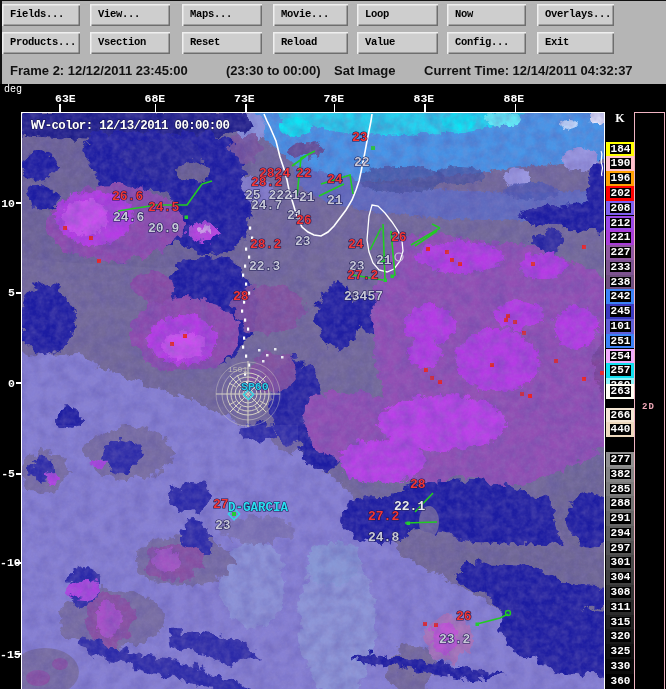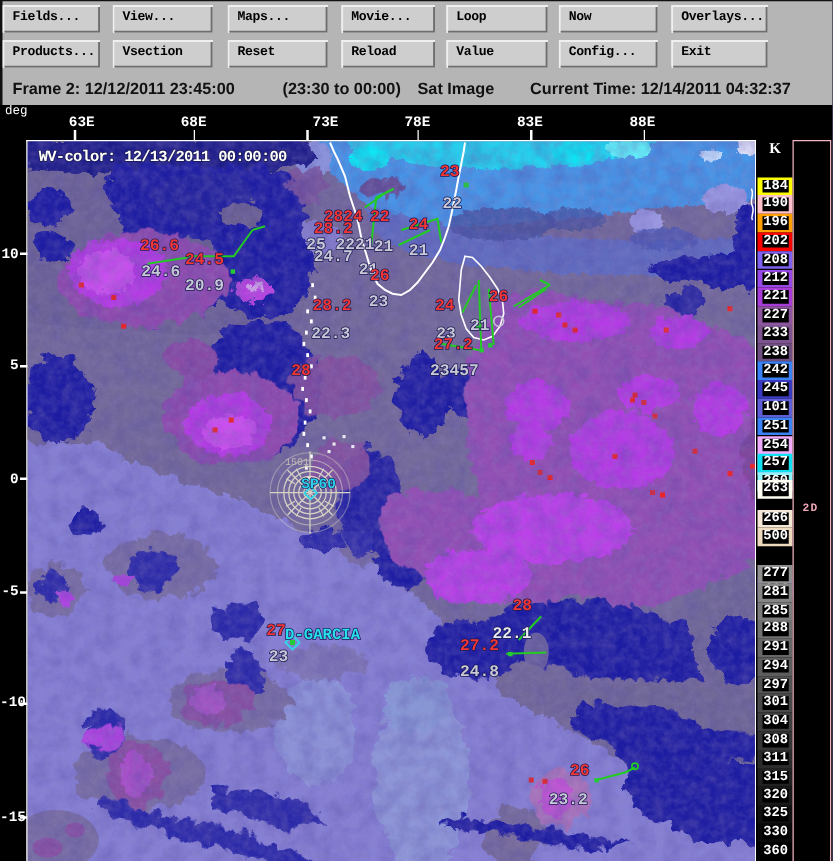--- a/index.html
+++ b/index.html
@@ -38,7 +38,7 @@
 <div class="wlab" style="left:4px;top:84px;font-size:10px;font-weight:normal">deg</div>
 <div class="wlab" style="left:55.0px;top:92px">63E</div>
 <div class="wlab" style="left:144.5px;top:92px">68E</div>
-<div class="wlab" style="left:250px;top:92px">73E</div>
+<div class="wlab" style="left:234.0px;top:92px">73E</div>
 <div class="wlab" style="left:323.5px;top:92px">78E</div>
 <div class="wlab" style="left:413.5px;top:92px">83E</div>
 <div class="wlab" style="left:503.5px;top:92px">88E</div>

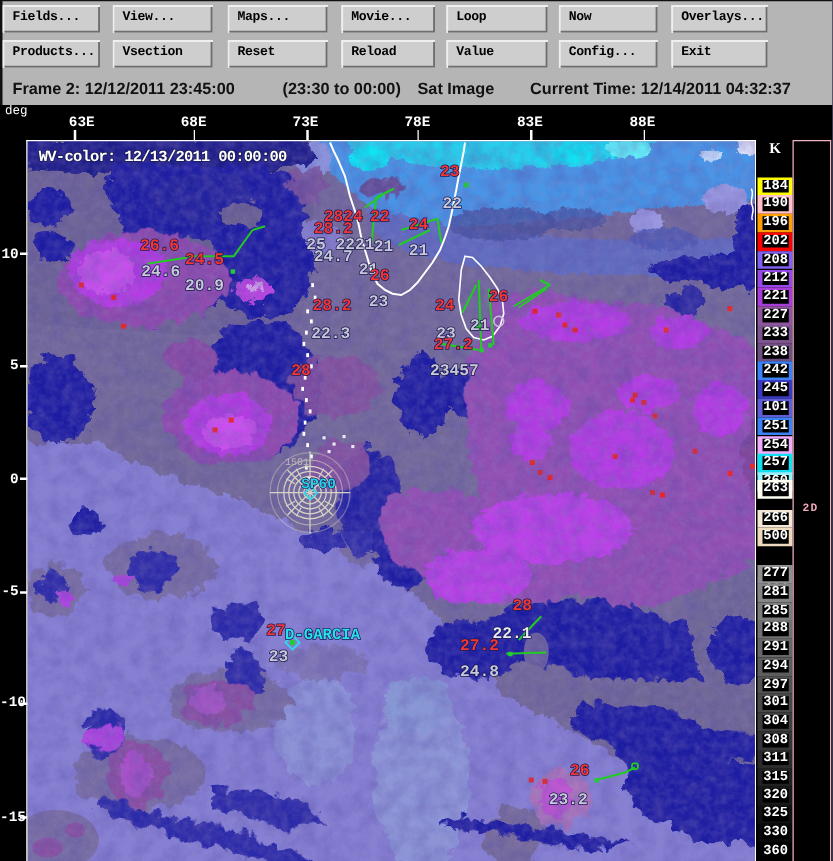--- a/index.html
+++ b/index.html
@@ -119,7 +119,7 @@
     <div class="cbox">266</div>
   </div>
 <div class="cseg" style="top:422.4px;height:14.78px;background:#edd9be">
-    <div class="cbox">500</div>
+    <div class="cbox">440</div>
   </div>
 <div class="cseg" style="top:462px;height:14.78px;background:#4c1d95">
     <div class="cbox">273</div>

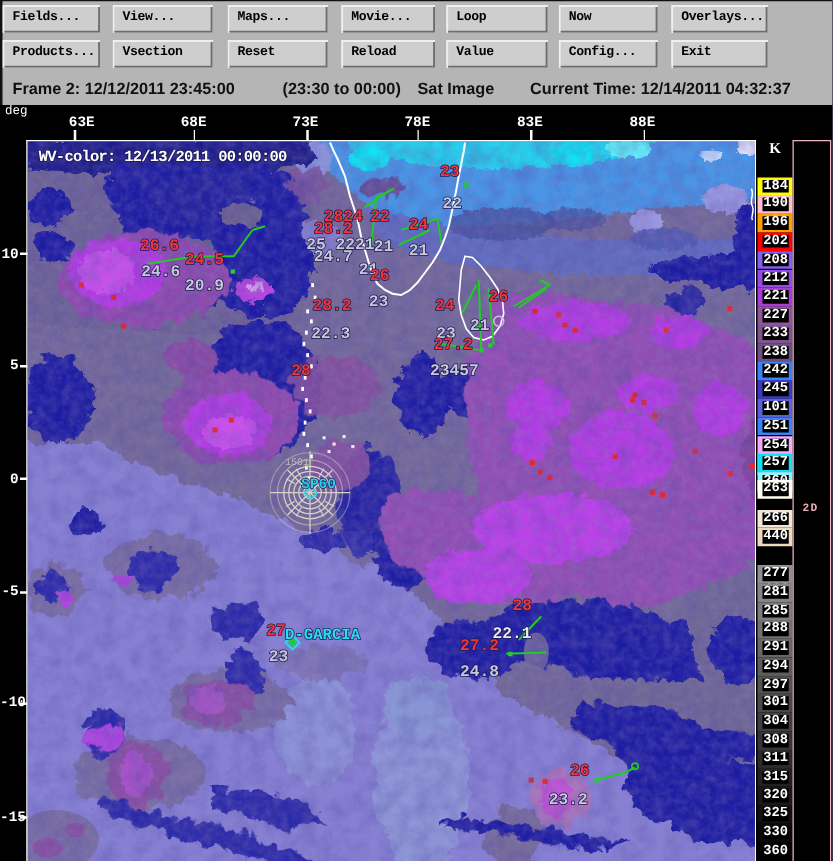--- a/index.html
+++ b/index.html
@@ -128,7 +128,7 @@
     <div class="cbox">277</div>
   </div>
 <div class="cseg" style="top:466.8px;height:14.78px;background:#858585">
-    <div class="cbox">281</div>
+    <div class="cbox">382</div>
   </div>
 <div class="cseg" style="top:481.5px;height:14.78px;background:#7b7b7b">
     <div class="cbox">285</div>

